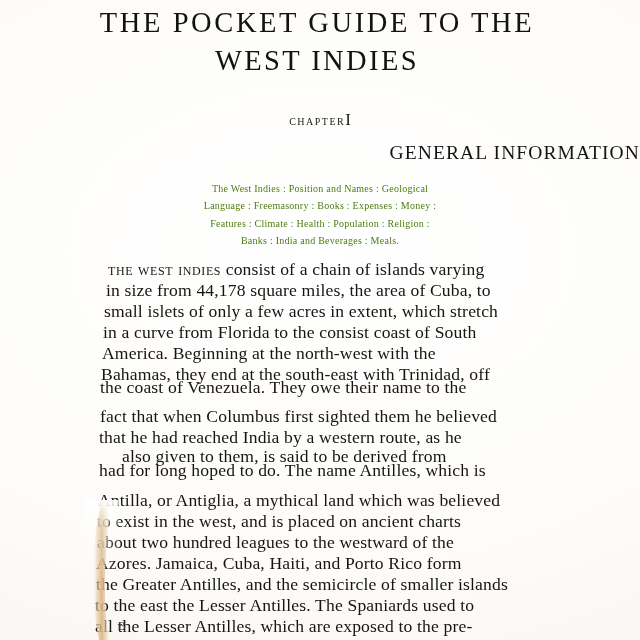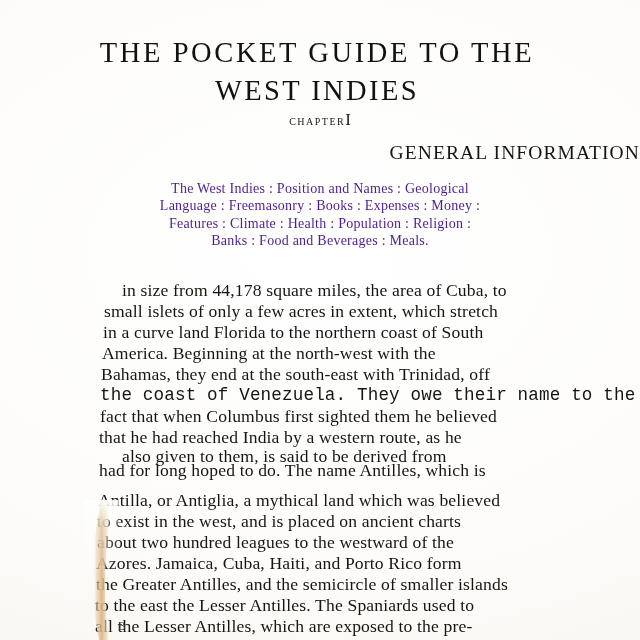--- a/index.html
+++ b/index.html
@@ -33,7 +33,6 @@
     top: 4px;
     width: 634px;
     text-align: center;
-    margin-top: 30px;
   }
   .title-line {
     font-size: 28.5px;

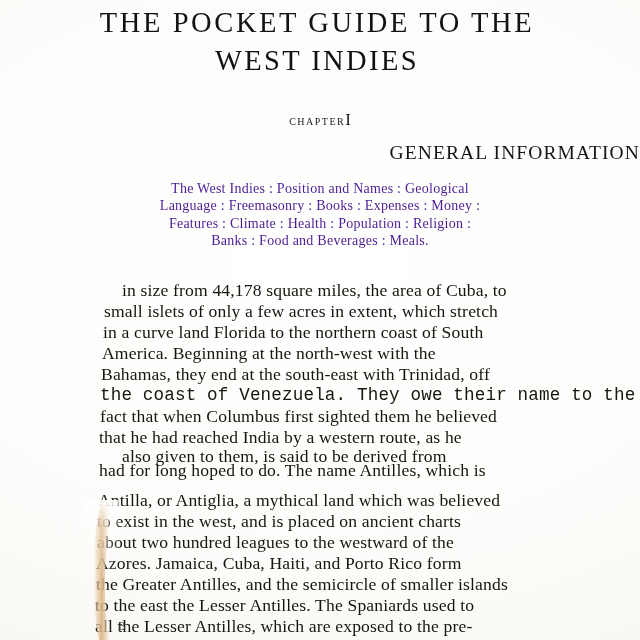--- a/index.html
+++ b/index.html
@@ -85,10 +85,10 @@
     text-align: center;
   }
   .synopsis .sline {
-    font-size: 14px;
+    font-size: 10px;
     line-height: 17.4px;
     letter-spacing: 0.25px;
-    color: #4c1d95;
+    color: #4d7c0f;
     white-space: nowrap;
   }
 

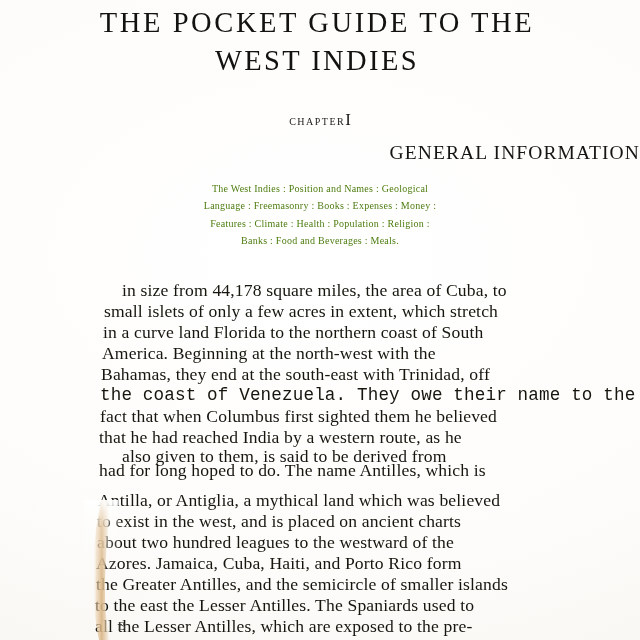--- a/index.html
+++ b/index.html
@@ -157,7 +157,7 @@
     <div class="sline">The West Indies : Position and Names : Geological</div>
     <div class="sline">Language : Freemasonry : Books : Expenses : Money :</div>
     <div class="sline">Features : Climate : Health : Population : Religion :</div>
-    <div class="sline">Banks : Food and Beverages : Meals.</div>
+    <div class="sline">Banks : India and Beverages : Meals.</div>
   </div>
 
   <div class="body-lines">

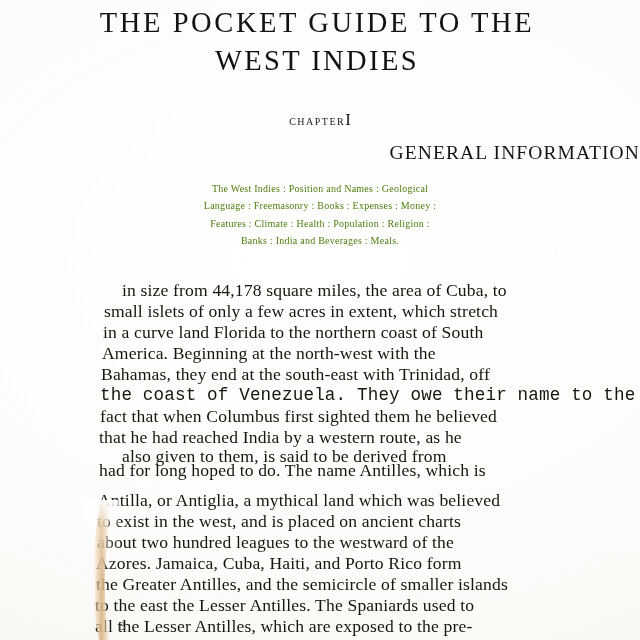--- a/index.html
+++ b/index.html
@@ -162,6 +162,10 @@
 
   <div class="body-lines">
 
+    <div class="bline" style="left:108px; top:259px;">
+      <span class="sc">The West Indies</span>
+      <span>consist of a chain of islands varying</span>
+    </div>
 
     <div class="bline" style="left:122px; top:280px;">in size from 44,178 square miles, the area of Cuba, to</div>
     <div class="bline" style="left:104px; top:301px;">small islets of only a few acres in extent, which stretch</div>

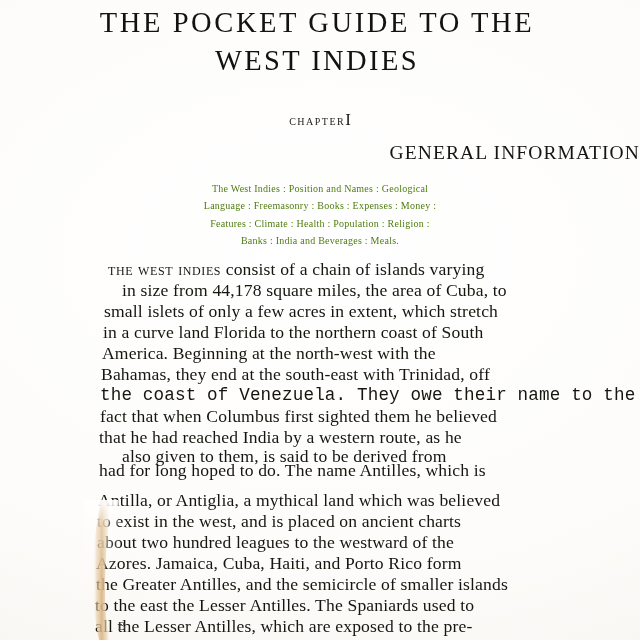--- a/index.html
+++ b/index.html
@@ -167,7 +167,7 @@
       <span>consist of a chain of islands varying</span>
     </div>
 
-    <div class="bline" style="left:122px; top:280px;">in size from 44,178 square miles, the area of Cuba, to</div>
+    <div class="bline" style="left:106px; top:280px;">in size from 44,178 square miles, the area of Cuba, to</div>
     <div class="bline" style="left:104px; top:301px;">small islets of only a few acres in extent, which stretch</div>
     <div class="bline" style="left:103px; top:322px;">in a curve land Florida to the northern coast of South</div>
     <div class="bline" style="left:102px; top:343px;">America.  Beginning  at  the  north-west  with  the</div>

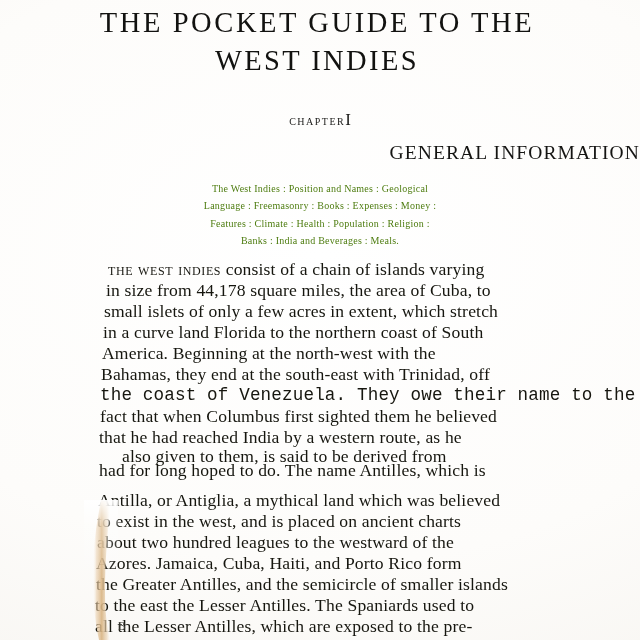--- a/index.html
+++ b/index.html
@@ -169,7 +169,7 @@
 
     <div class="bline" style="left:106px; top:280px;">in size from 44,178 square miles, the area of Cuba, to</div>
     <div class="bline" style="left:104px; top:301px;">small islets of only a few acres in extent, which stretch</div>
-    <div class="bline" style="left:103px; top:322px;">in a curve land Florida to the northern coast of South</div>
+    <div class="bline" style="left:103px; top:322px;">in a curve from Florida to the consist coast of South</div>
     <div class="bline" style="left:102px; top:343px;">America.  Beginning  at  the  north-west  with  the</div>
     <div class="bline" style="left:101px; top:364px;">Bahamas, they end at the south-east with Trinidad, off</div>
     <div class="bline" style="left:100px; top:385px;font-family:Liberation Mono, monospace;">the coast of Venezuela.  They owe their name to the</div>

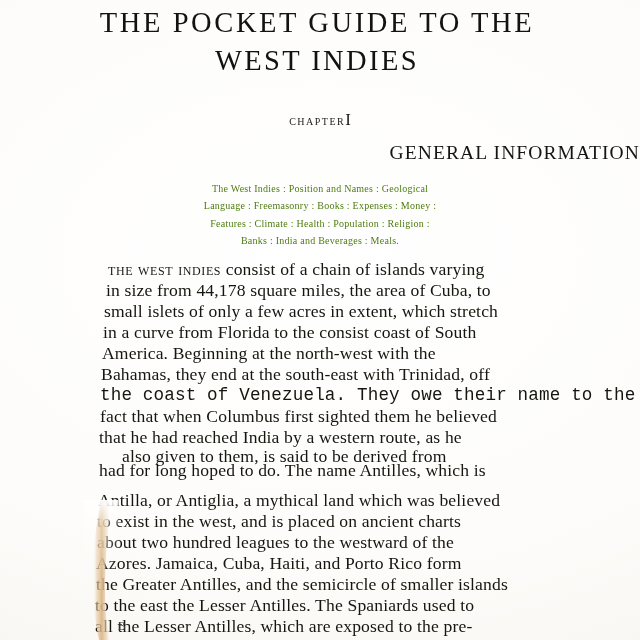--- a/index.html
+++ b/index.html
@@ -172,7 +172,7 @@
     <div class="bline" style="left:103px; top:322px;">in a curve from Florida to the consist coast of South</div>
     <div class="bline" style="left:102px; top:343px;">America.  Beginning  at  the  north-west  with  the</div>
     <div class="bline" style="left:101px; top:364px;">Bahamas, they end at the south-east with Trinidad, off</div>
-    <div class="bline" style="left:100px; top:385px;font-family:Liberation Mono, monospace;">the coast of Venezuela.  They owe their name to the</div>
+    <div class="bline" style="left:100px; top:377px;">the coast of Venezuela.  They owe their name to the</div>
     <div class="bline" style="left:100px; top:406px;">fact that when Columbus first sighted them he believed</div>
     <div class="bline" style="left:99px;  top:427px;">that he had reached India by a western route, as he</div>
     <div class="bline" style="left:99px;  top:448px;margin-top:12px;">had for long hoped to do.   The name Antilles, which is</div>

